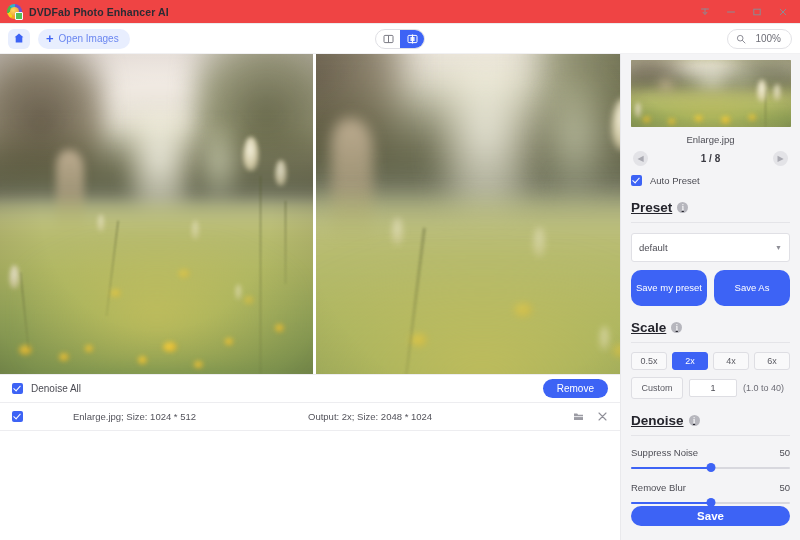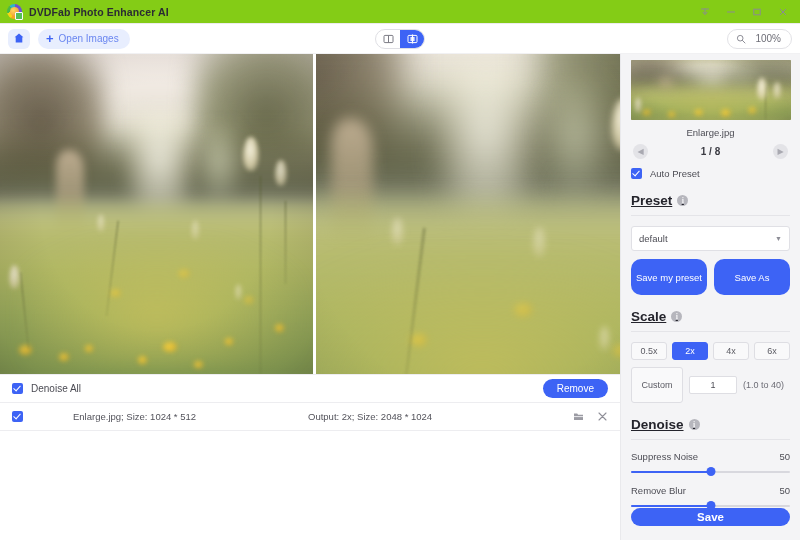--- a/index.html
+++ b/index.html
@@ -19,7 +19,7 @@
   
   .titlebar {
     height: 24px; flex: 0 0 24px;
-    background: #84cc16;
+    background: #ef4444;
     border-bottom: 1px solid #ececed;
     display: flex; align-items: center;
     padding: 0 4px 0 4px;

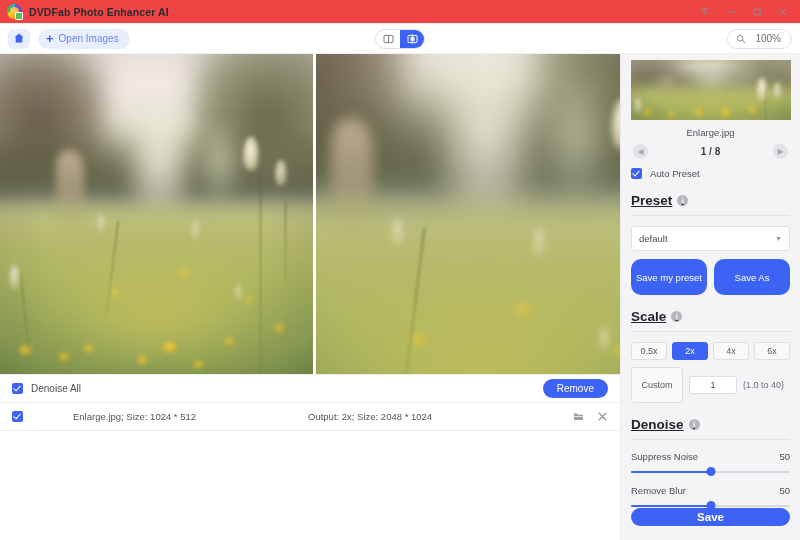--- a/index.html
+++ b/index.html
@@ -313,7 +313,7 @@
   .sbtn.active { background: #3d63f5; border-color: #3d63f5; color: #fff; }
   .custom-row { display: flex; align-items: center; gap: 6px; margin-top: 7px; }
   .custom-btn {
-    width: 52px; height: 36px; border-radius: 3px;
+    width: 52px; height: 22px; border-radius: 3px;
     border: 1px solid #dedee3; background: #f9f9fa;
     font-size: 9px; color: #5a5a62;
     display: flex; align-items: center; justify-content: center;

